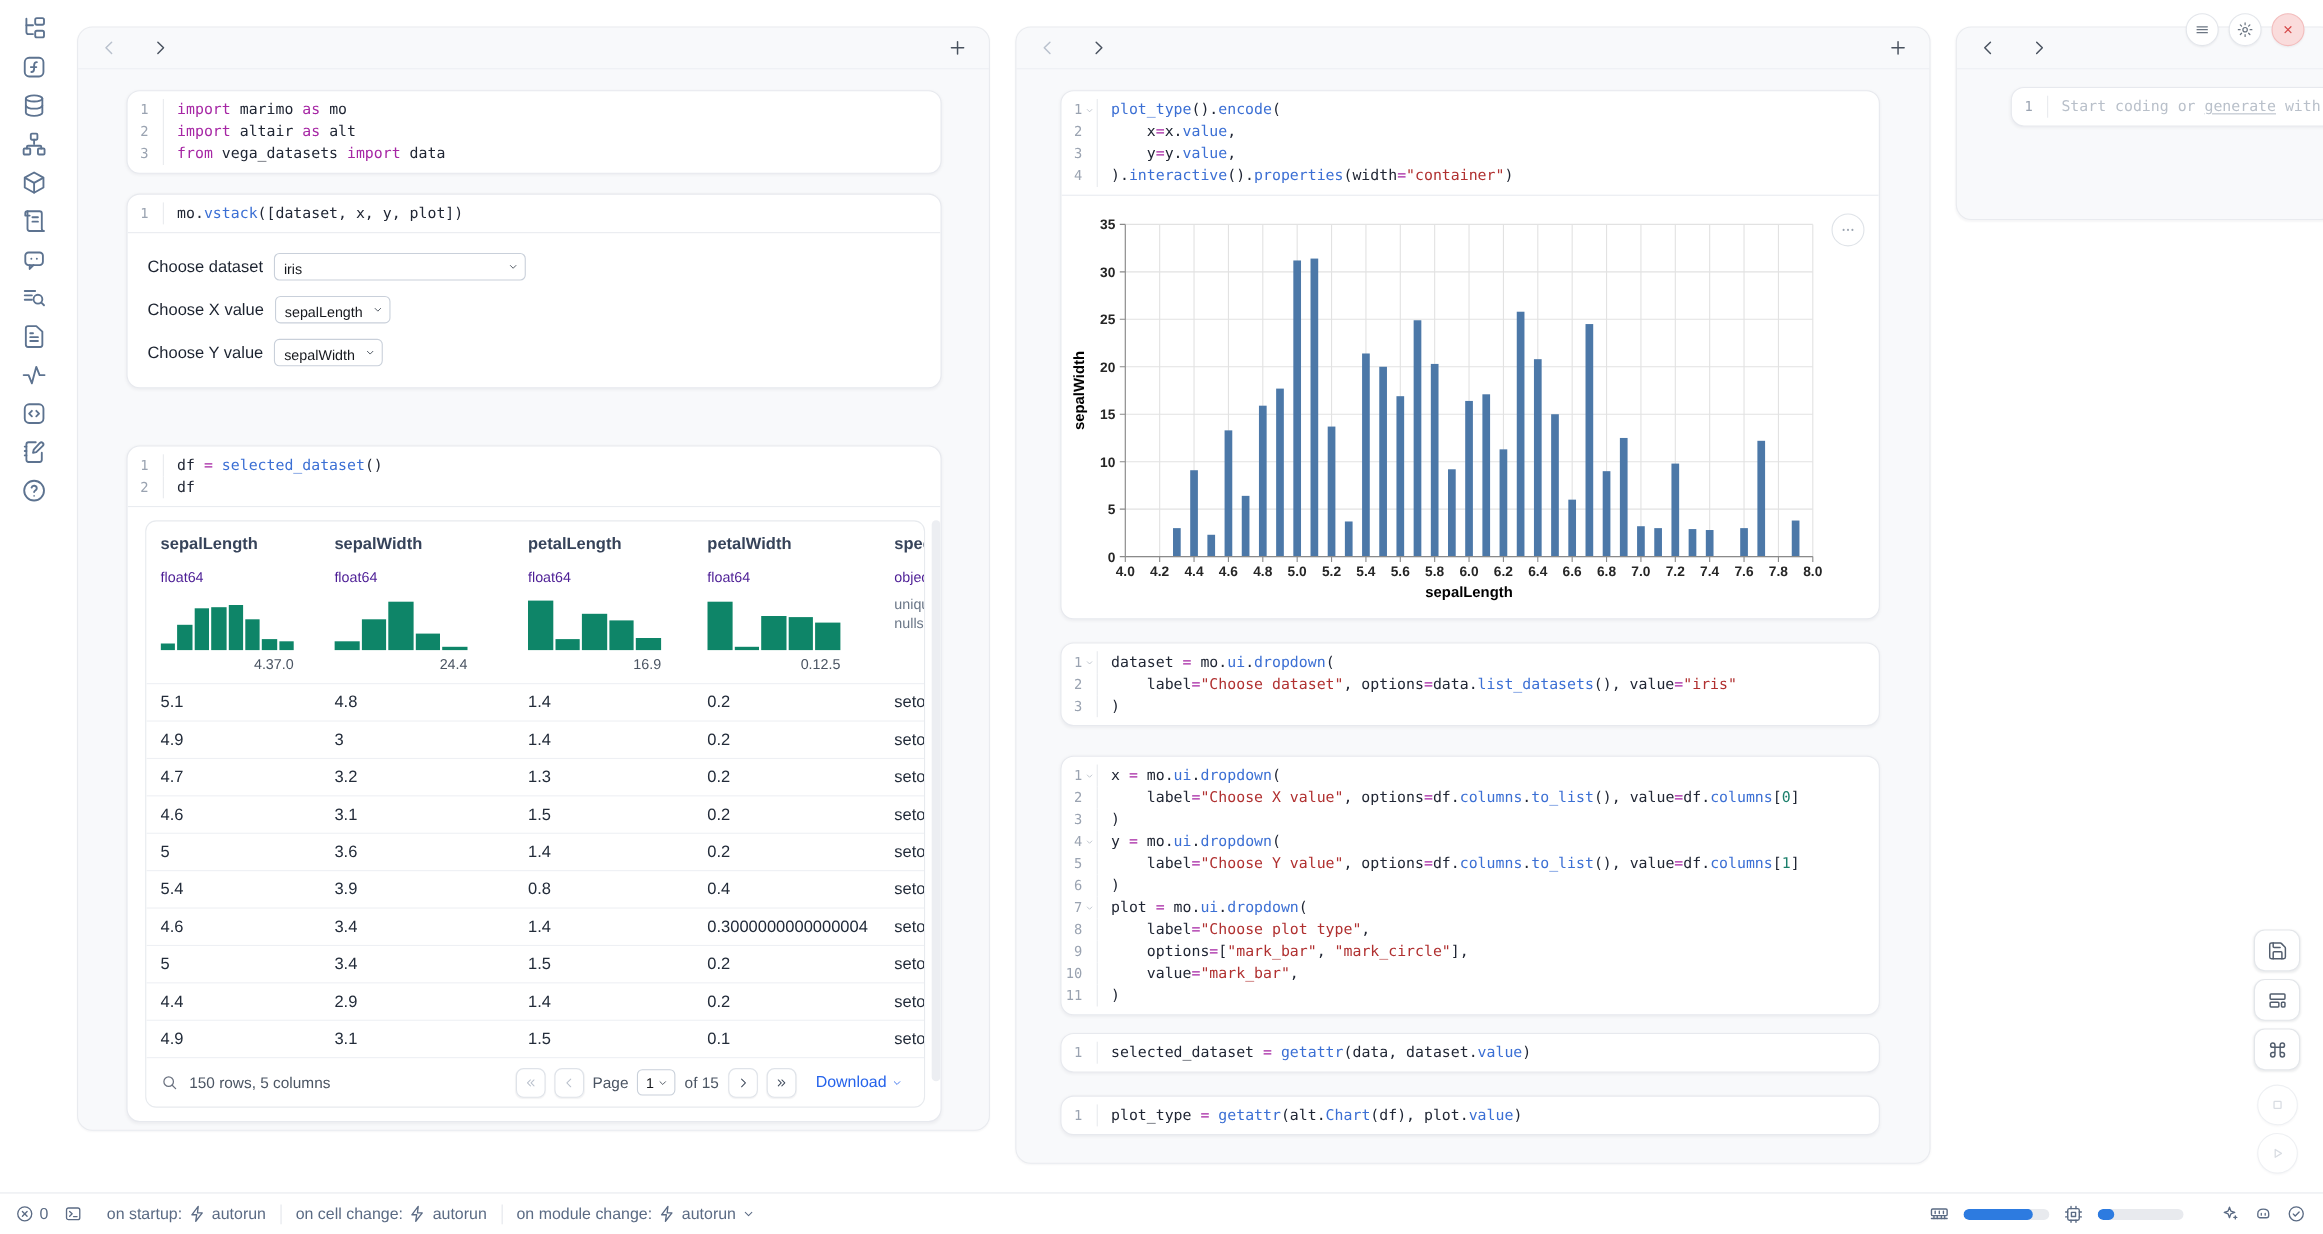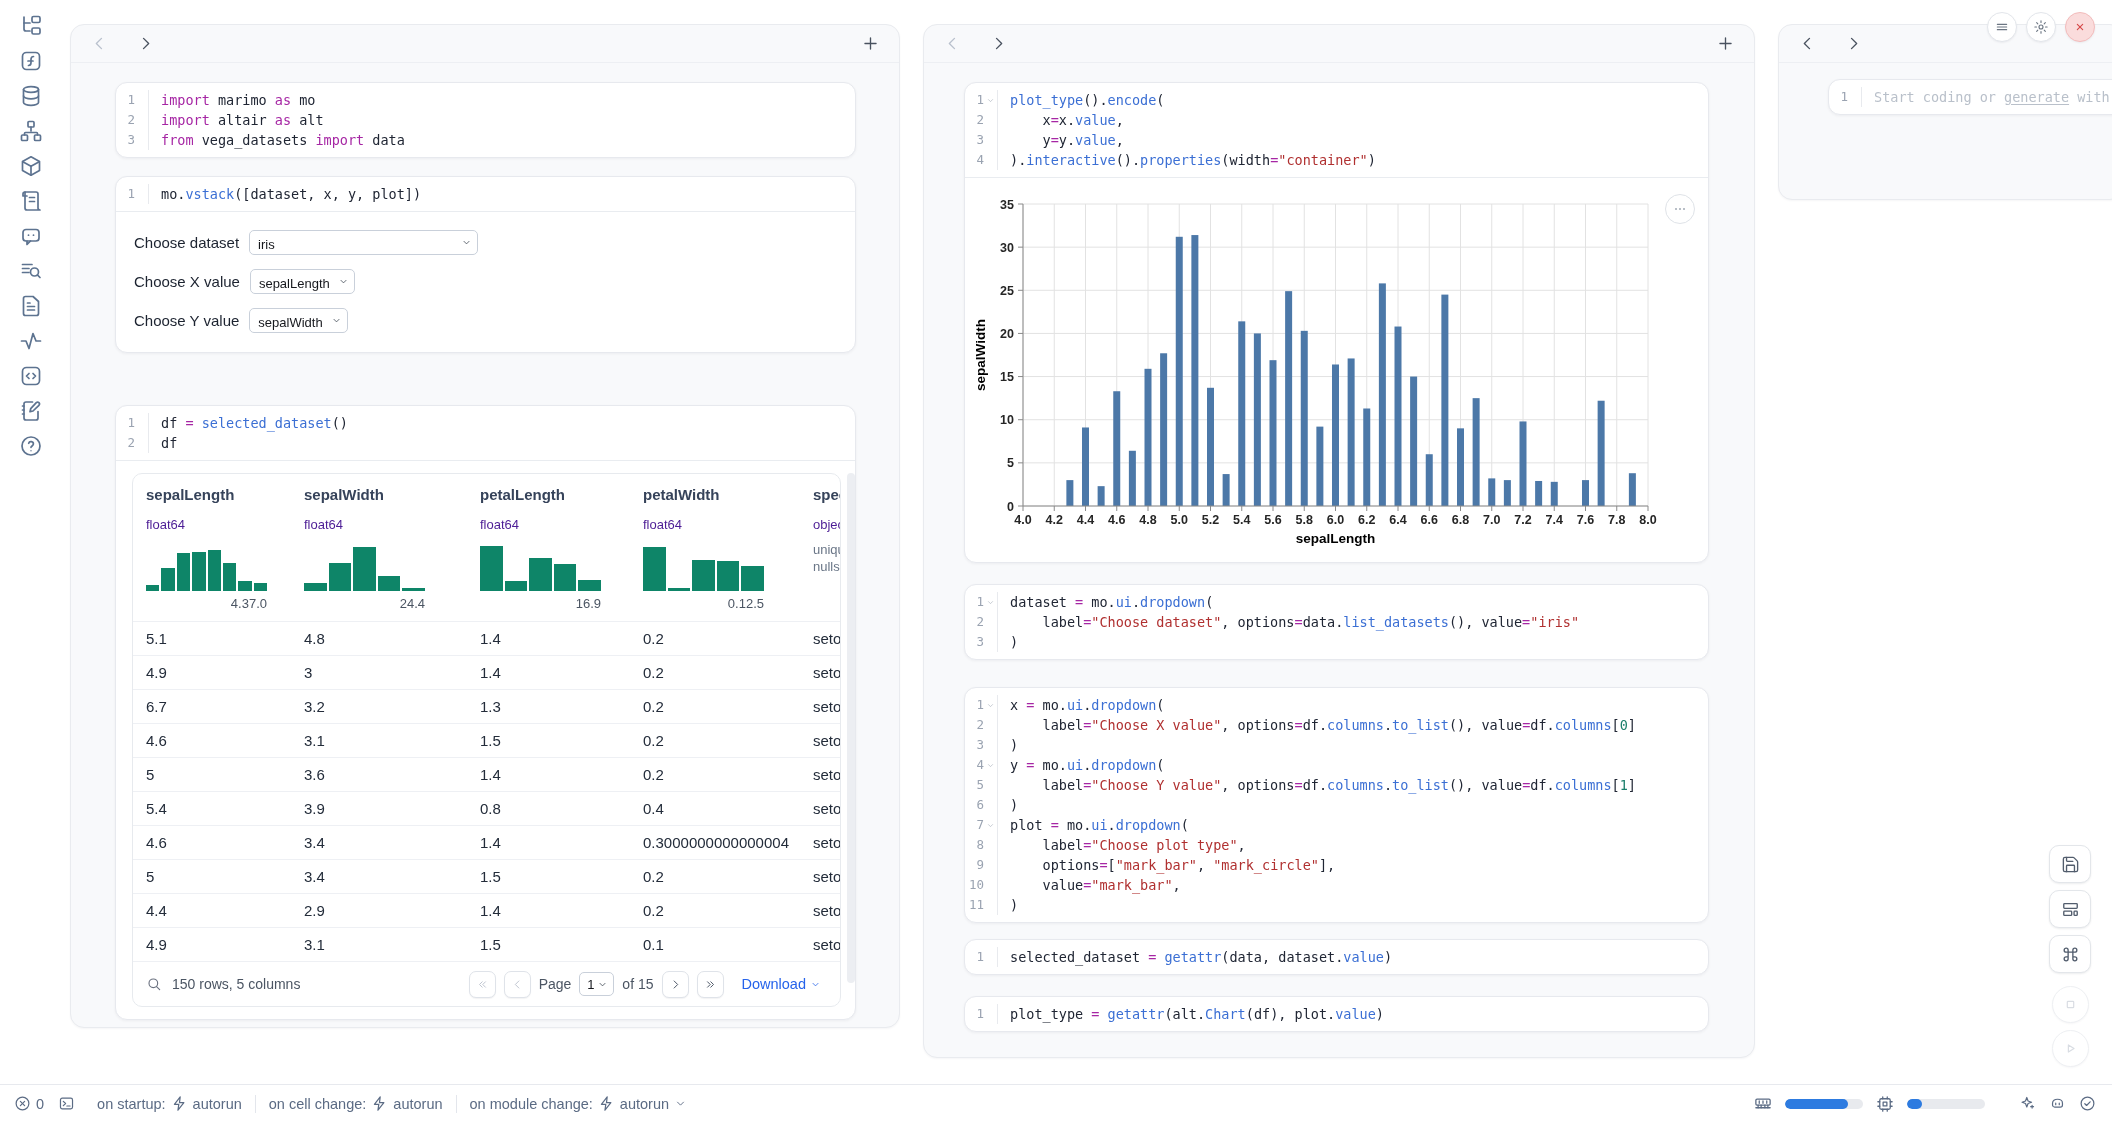--- a/index.html
+++ b/index.html
@@ -442,7 +442,7 @@
             <div class="dt-cellv">setos</div>
           </div>
           <div class="dt-grid dt-row">
-            <div class="dt-cellv">6.7</div>
+            <div class="dt-cellv">4.7</div>
             <div class="dt-cellv">3.2</div>
             <div class="dt-cellv">1.3</div>
             <div class="dt-cellv">0.2</div>

